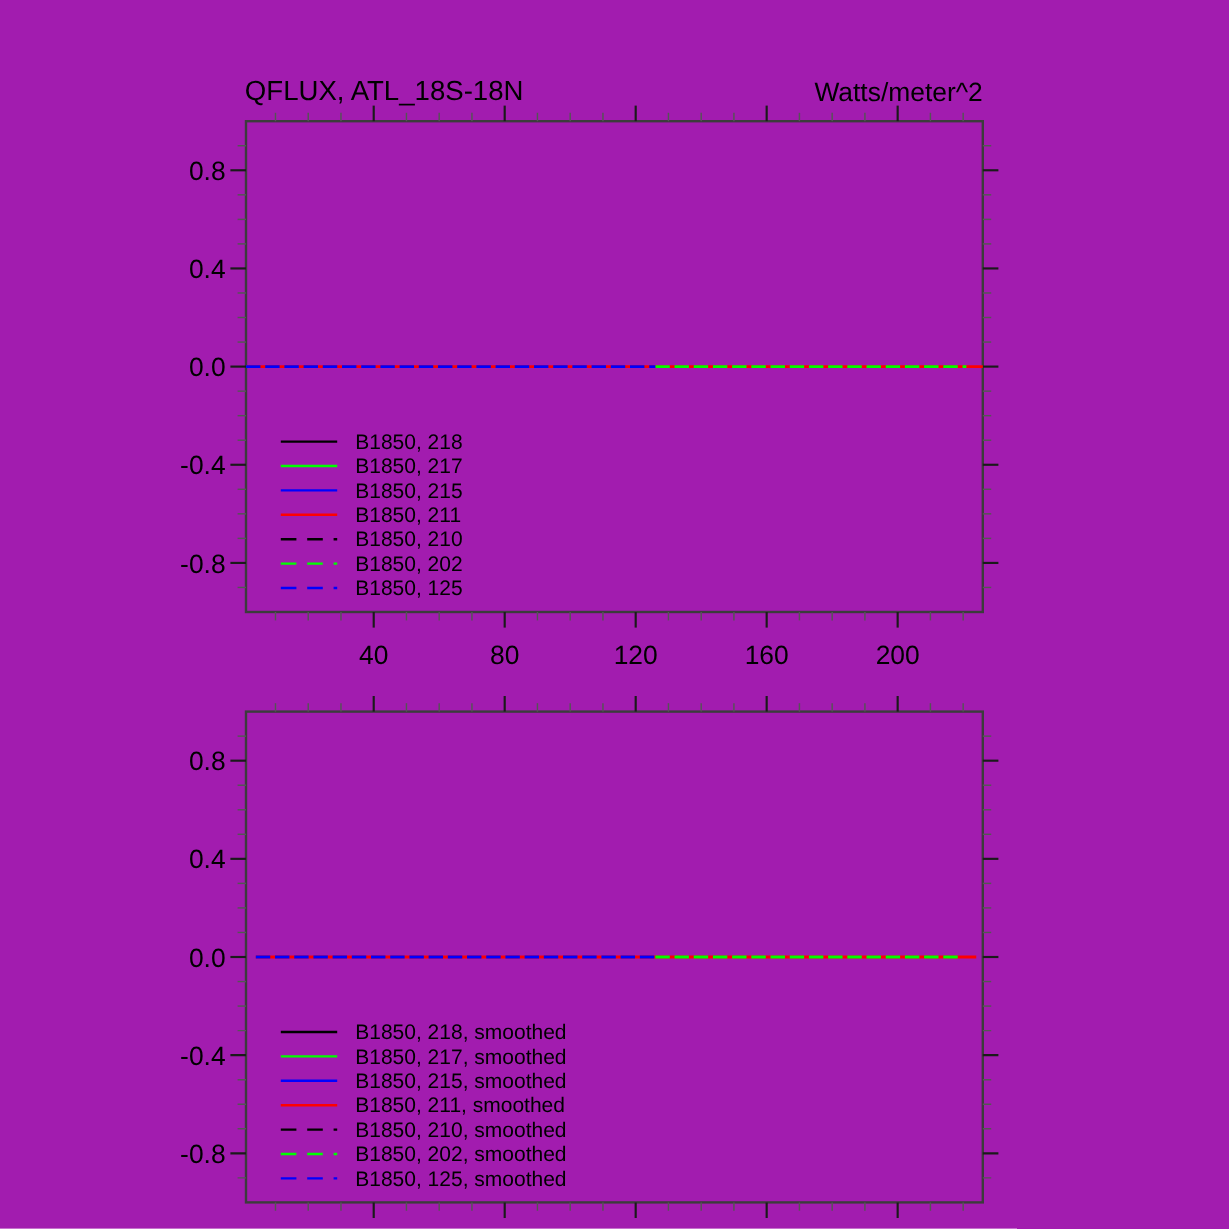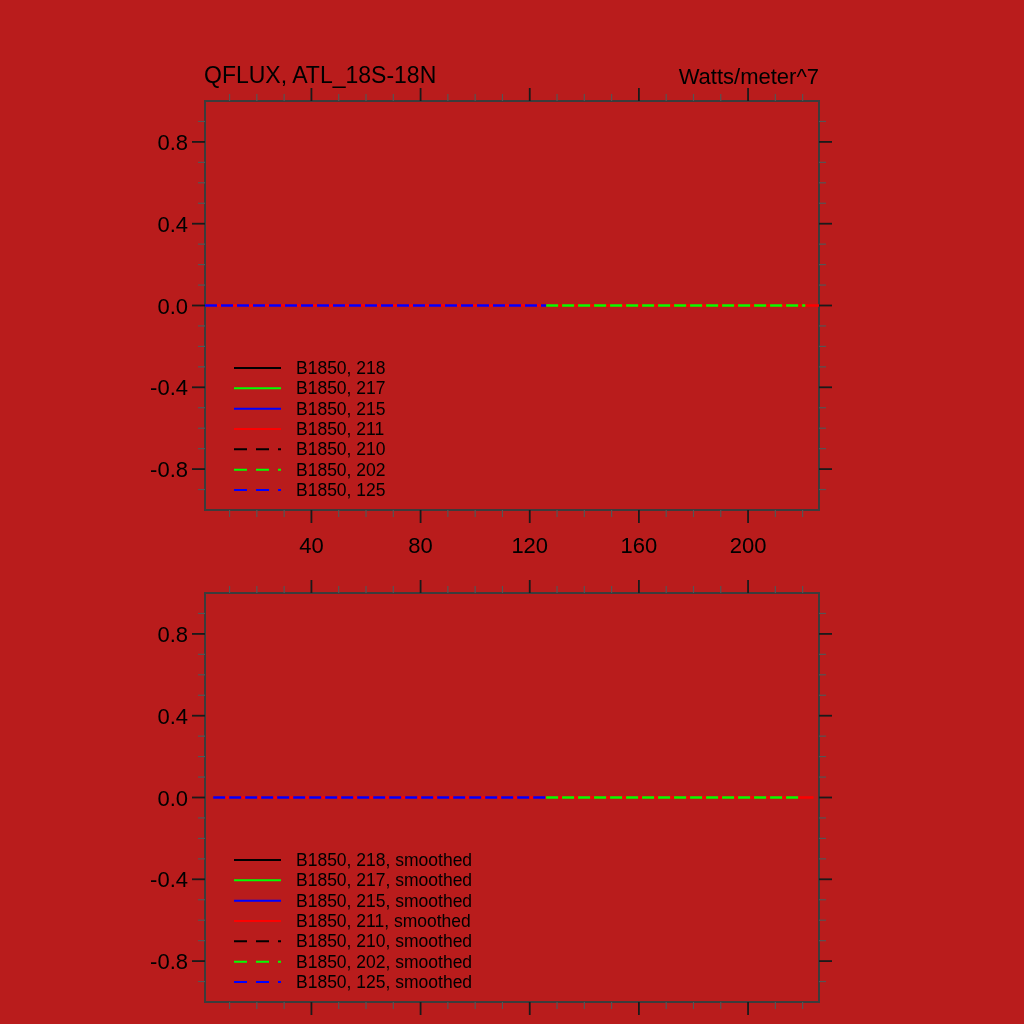--- a/index.html
+++ b/index.html
@@ -11,7 +11,7 @@
     position: relative;
     width: 1024px;
     height: 1024px;
-    background: #b91c1c;
+    background: #a21caf;
     overflow: hidden;
     font-family: "Liberation Sans", sans-serif;
   }

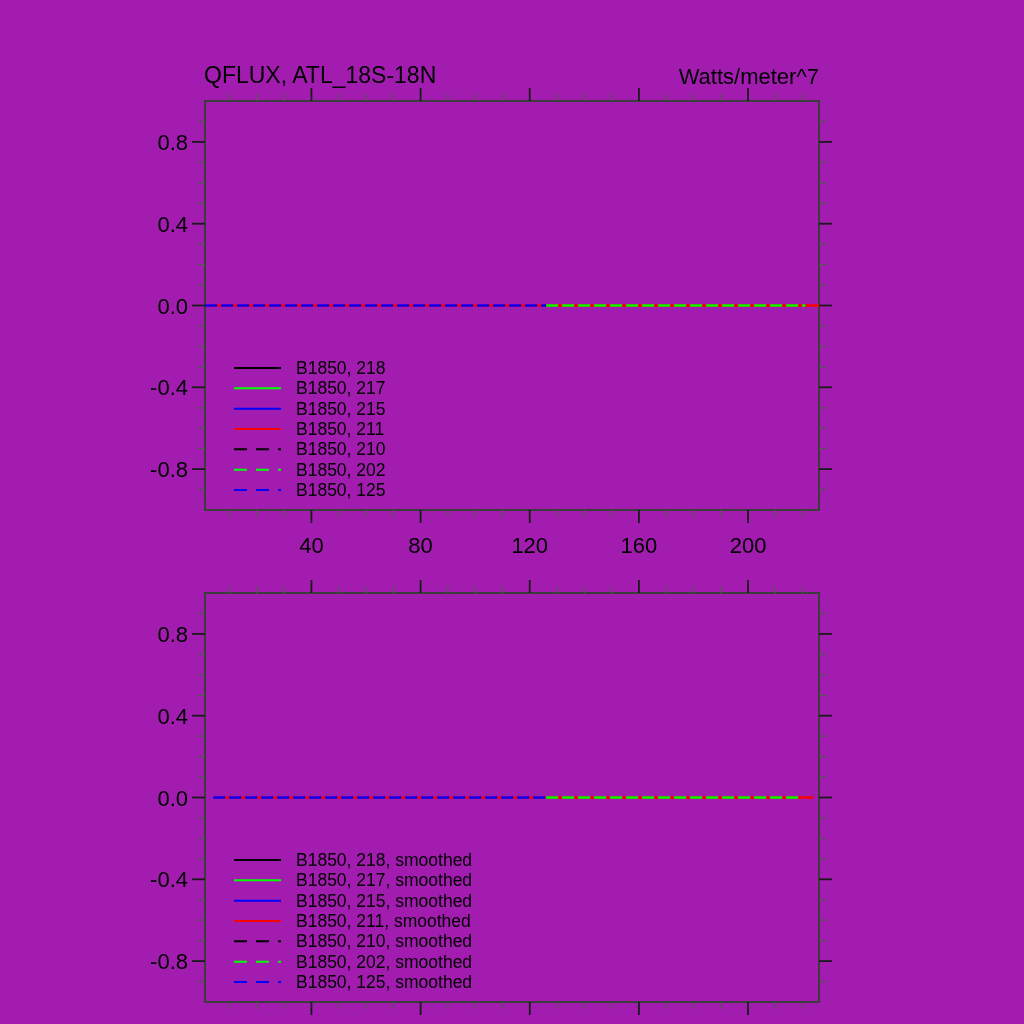--- a/index.html
+++ b/index.html
@@ -46,7 +46,7 @@
 
 <div class="figure">
   <div class="title-left">QFLUX, ATL_18S-18N</div>
-  <div class="title-right">Watts/meter^7</div>
+  <div class="title-right">Watts/meter^2</div>
   <svg id="plot" width="1024" height="1024">
       <g>
         <rect x="205" y="101" width="614" height="409" fill="none" stroke="#3c3c3c" stroke-width="2"></rect>

